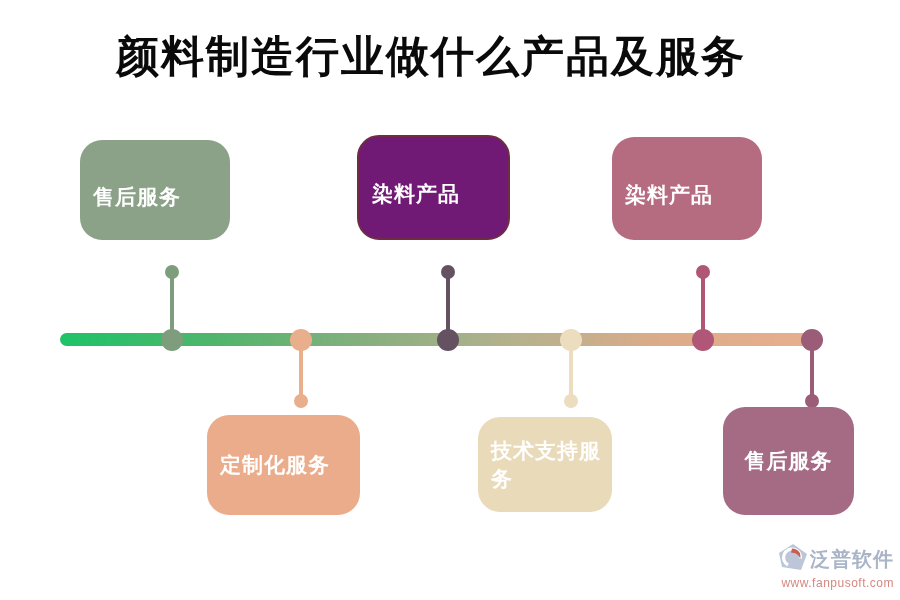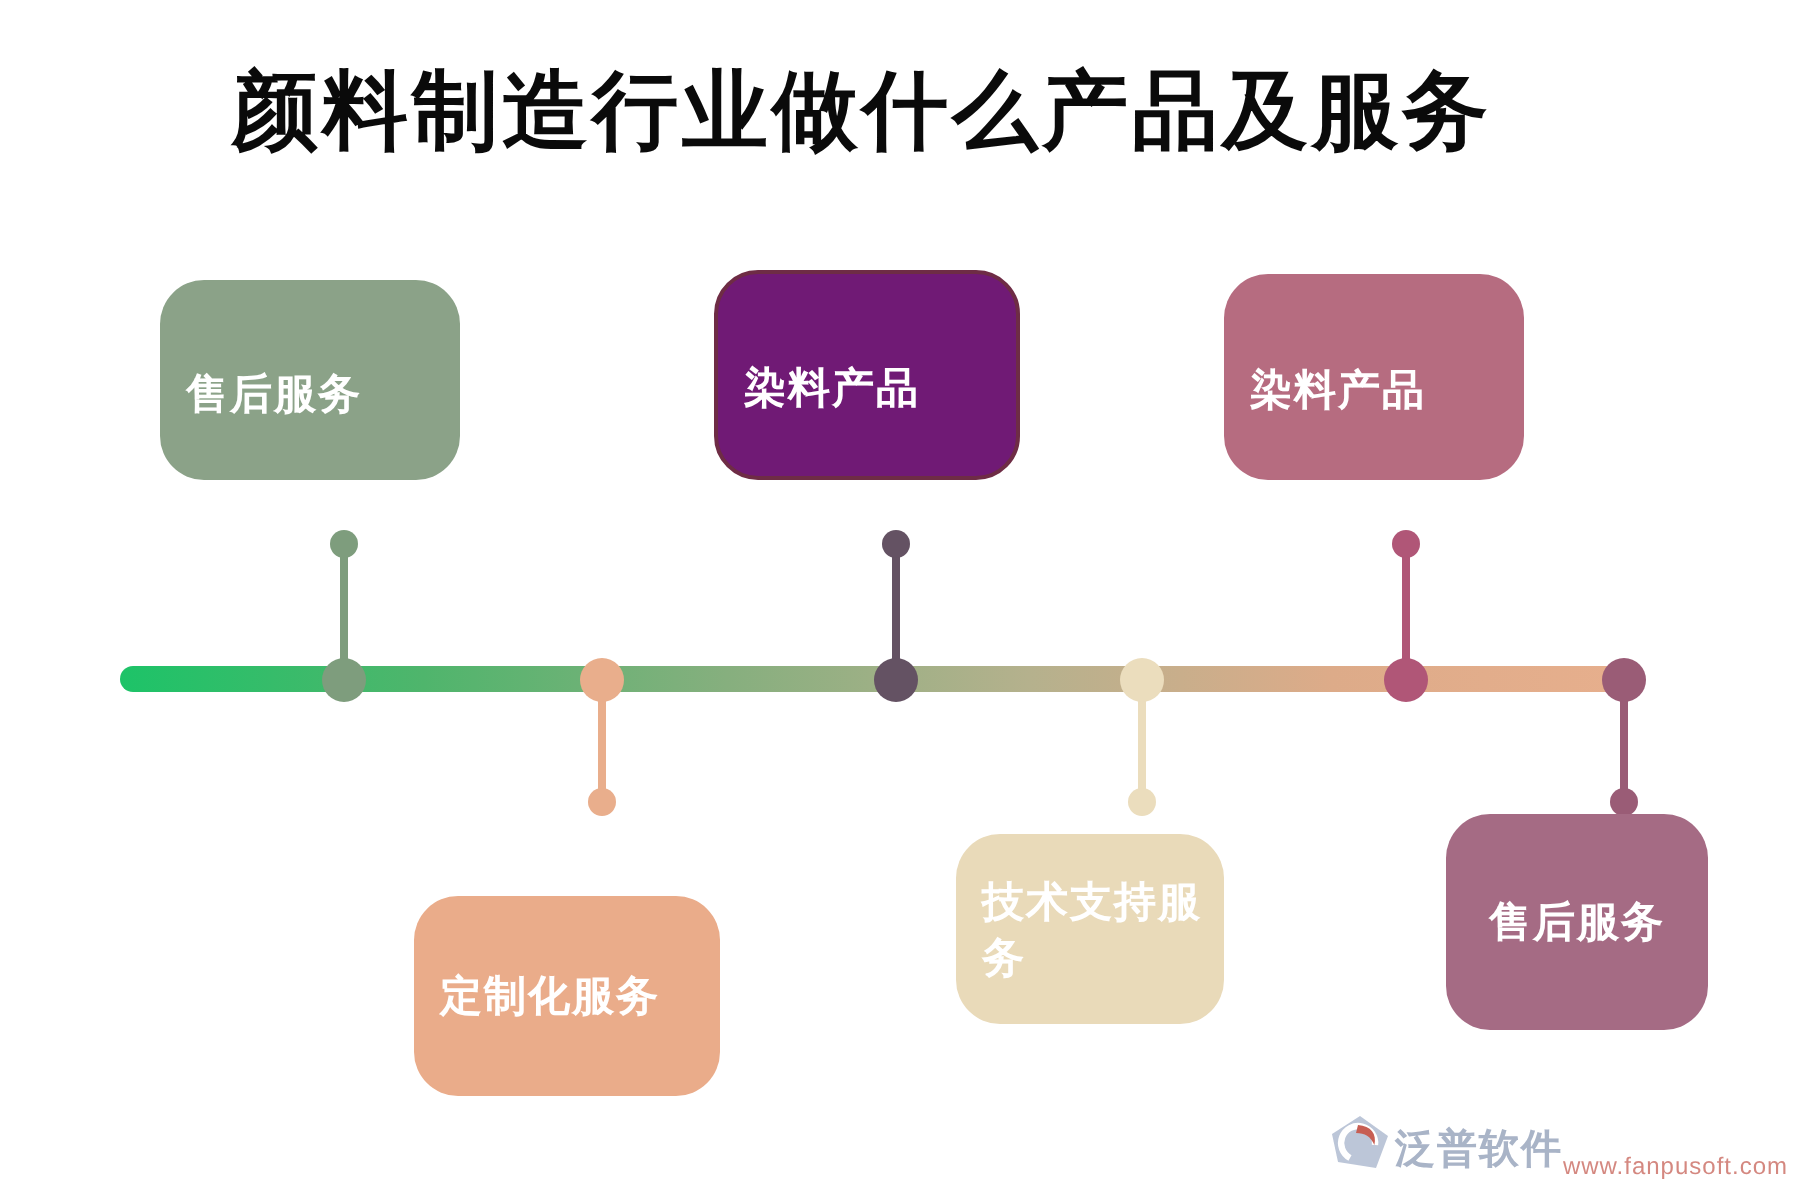--- a/index.html
+++ b/index.html
@@ -73,7 +73,7 @@
   <div class="stem" style="background: rgb(233, 174, 140);"></div>
   <div class="dot-small" style="background: rgb(233, 174, 140);"></div>
   <div class="dot-big" style="background: rgb(233, 174, 140);"></div>
-  <div class="box" style="background: rgb(234, 172, 138); margin-top: 33px;">定制化服务</div>
+  <div class="box" style="background: rgb(234, 172, 138);">定制化服务</div>
 </div>
 
 <div class="node bottom n5">

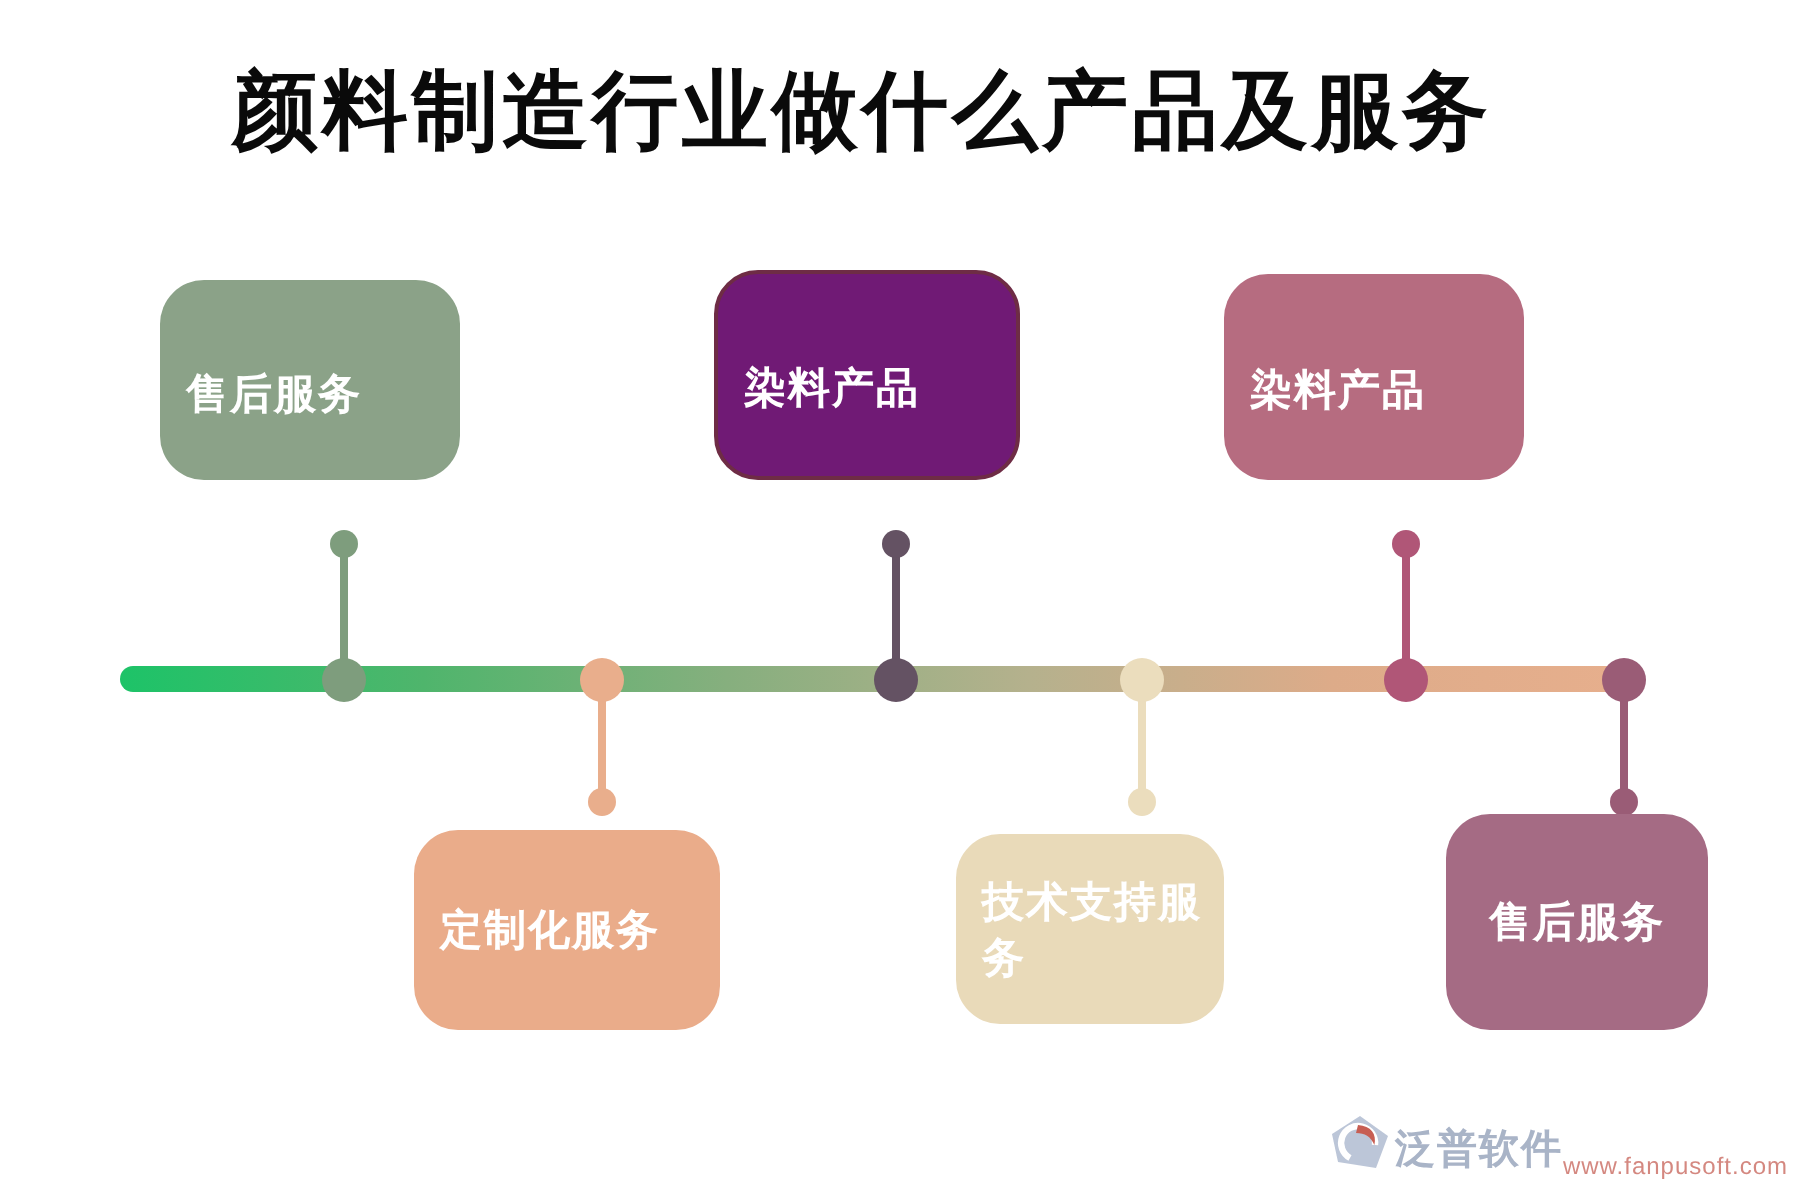--- a/index.html
+++ b/index.html
@@ -35,7 +35,7 @@
   .n5 .box{left:478px;top:417px;width:134px;height:95px}
   .n6 .box{left:723px;top:407px;width:131px;height:108px;justify-content:center;padding-left:8px}
   .watermark{
-    position:absolute;right:6px;bottom:10px;display:flex;align-items:flex-end;opacity:.95;
+    position:absolute;right:6px;bottom:10px;display:flex;flex-direction:column;align-items:flex-end;opacity:.95;
   }
   .wm-top{display:flex;align-items:center;gap:3px}
   .wm-brand{font-size:20px;font-weight:bold;letter-spacing:1px}

